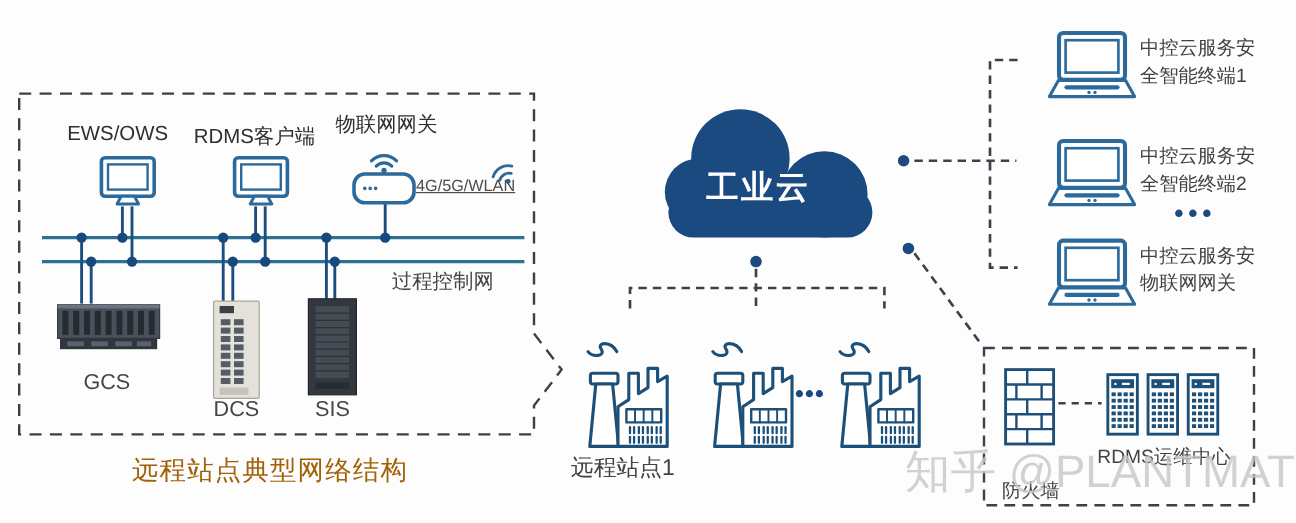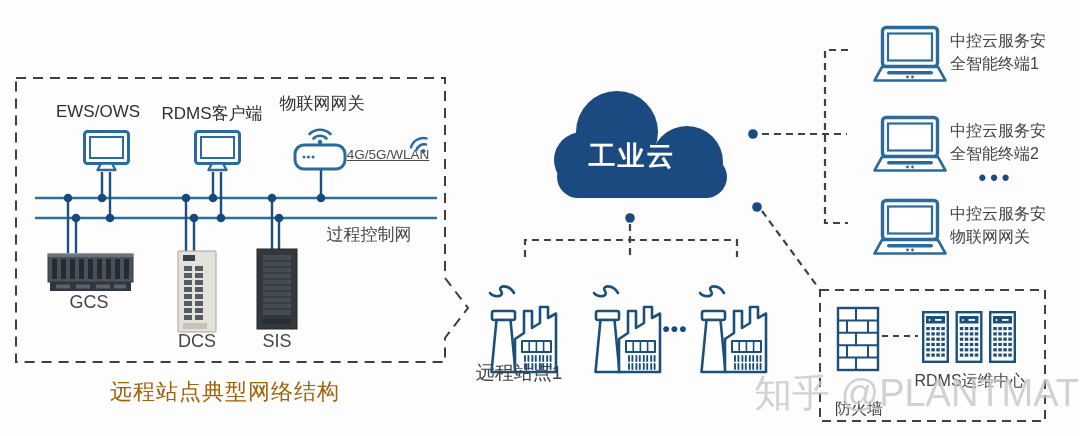--- a/index.html
+++ b/index.html
@@ -272,7 +272,7 @@
 <div class="label ws-label" style="left:270px;top:92px;width:104px;text-align:center;">物联网网关</div>
 <div class="label small-label" style="left:346px;top:147px;width:84px;text-decoration:underline;">4G/5G/WLAN</div>
 <div class="label bus-label" style="left:306px;top:223px;width:94px;margin-left:16px;">过程控制网</div>
-<div class="label cab-label" style="left:58px;top:292px;width:62px;text-align:center;">GCS</div>
+<div class="label cab-label" style="left:58px;top:308px;width:62px;text-align:center;">GCS</div>
 <div class="label cab-label" style="left:170px;top:331px;width:54px;">DCS</div>
 <div class="label cab-label" style="left:251px;top:331px;width:52px;">SIS</div>
 <div class="label caption" style="left:88px;top:377px;width:274px;">远程站点典型网络结构</div>

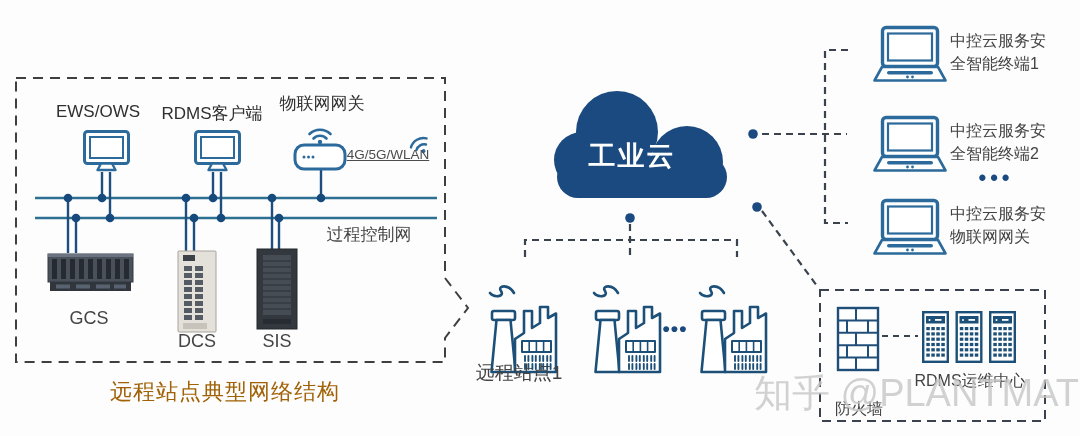--- a/index.html
+++ b/index.html
@@ -279,7 +279,7 @@
 
 <div class="label cloud-label" style="left:568px;top:138px;width:128px;">工业云</div>
 
-<div class="label site-label" style="left:462px;top:360px;width:114px;">远程站点1</div>
+<div class="label site-label" style="left:462px;top:377px;width:114px;">远程站点1</div>
 <div class="label dots" style="left:654px;top:317px;width:42px;font-size:21px;letter-spacing:1px;">•••</div>
 
 <div class="label term-label" style="left:950px;top:30px;width:118px;">

